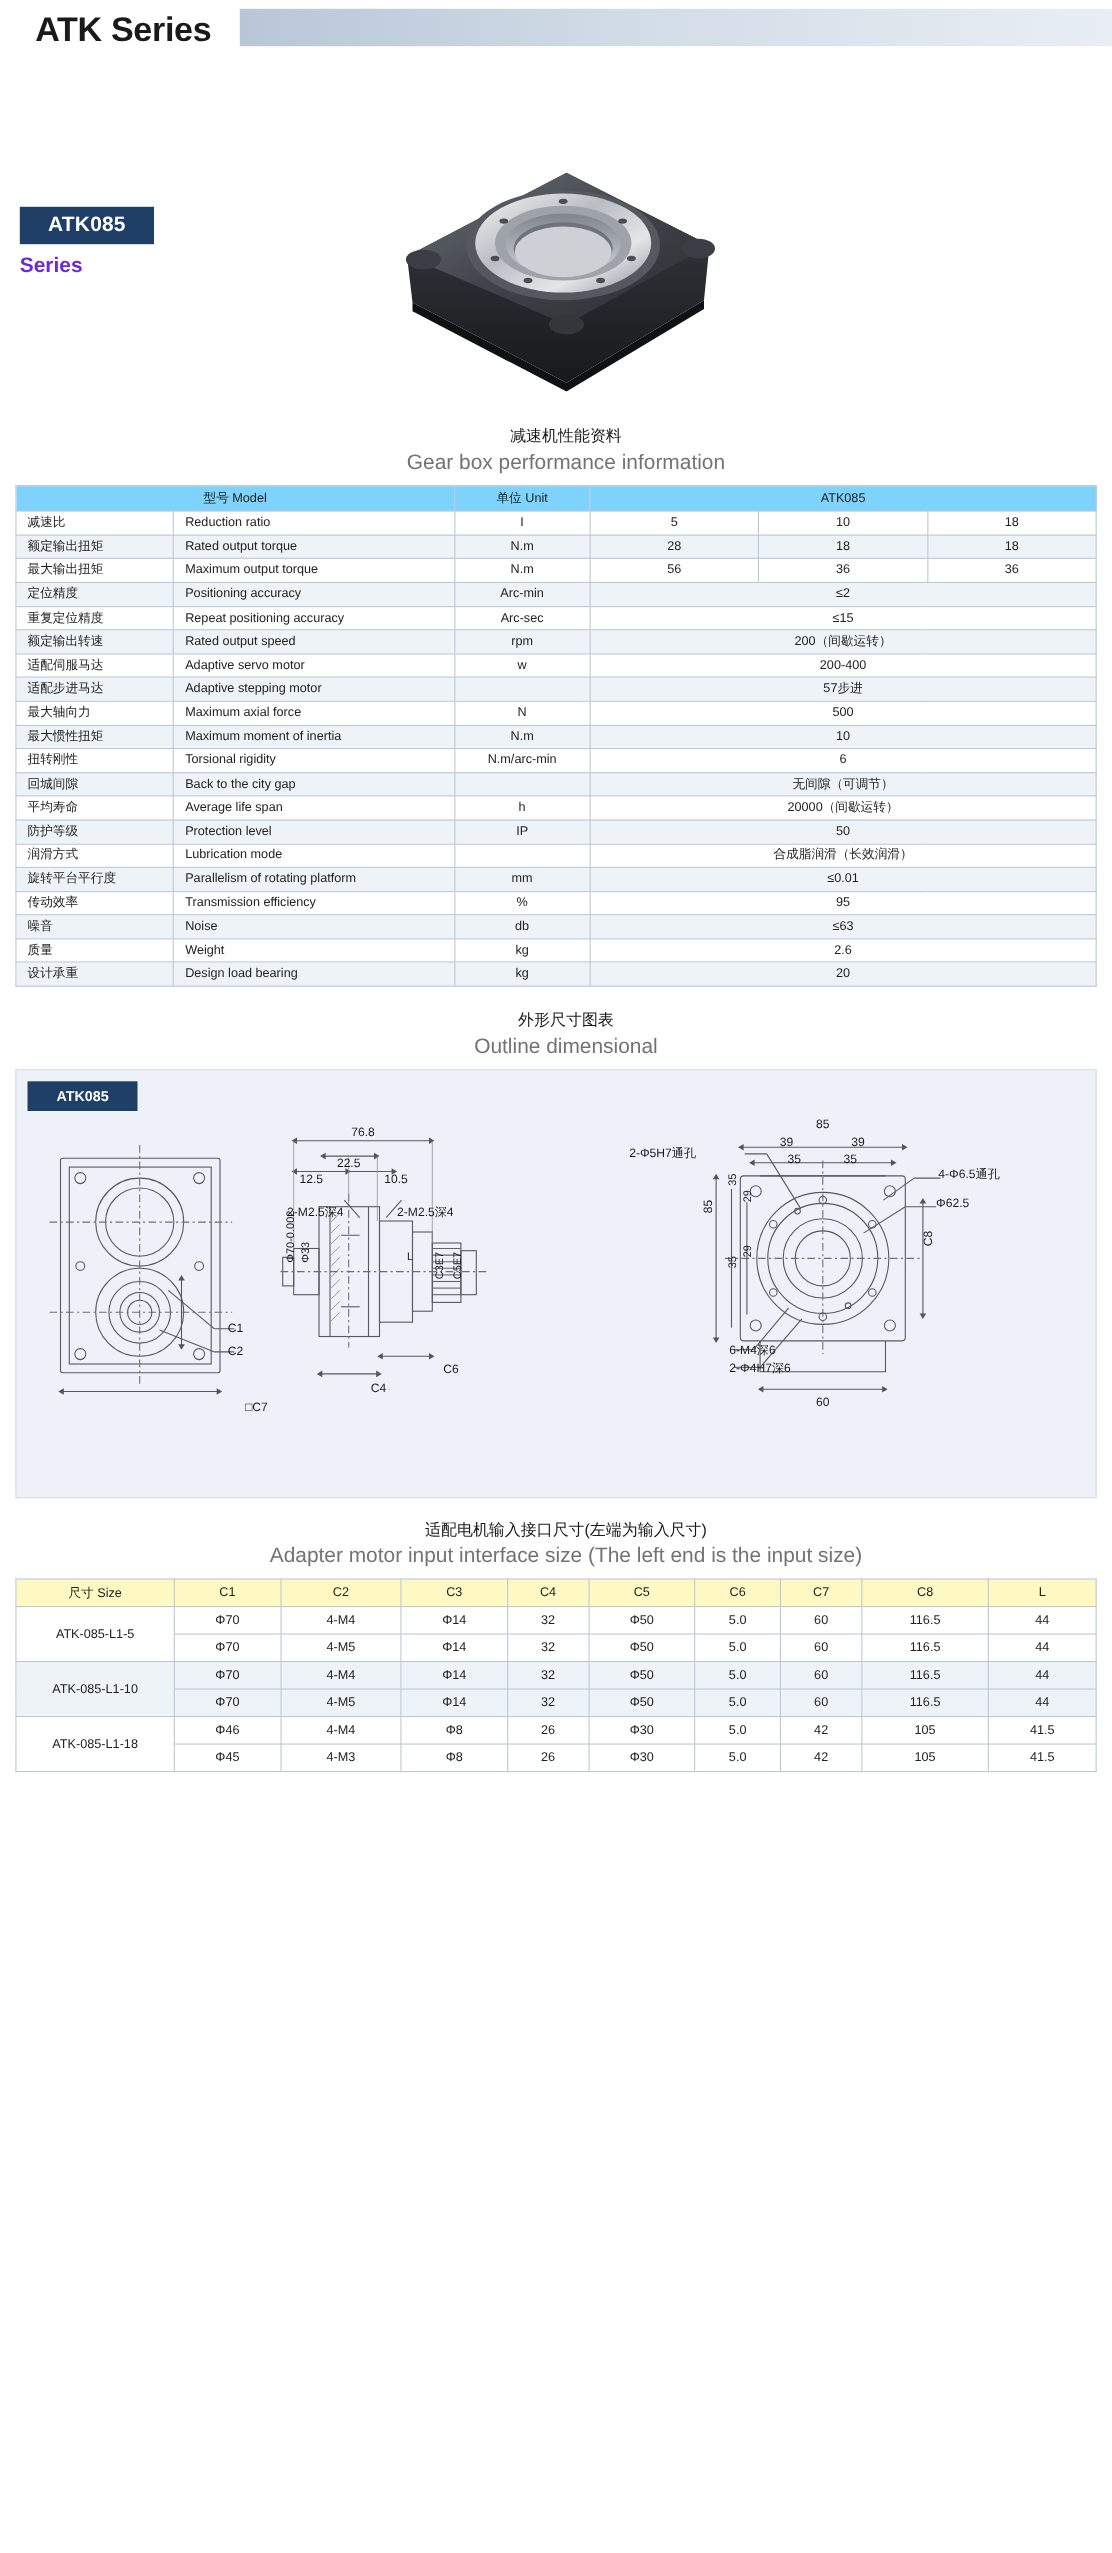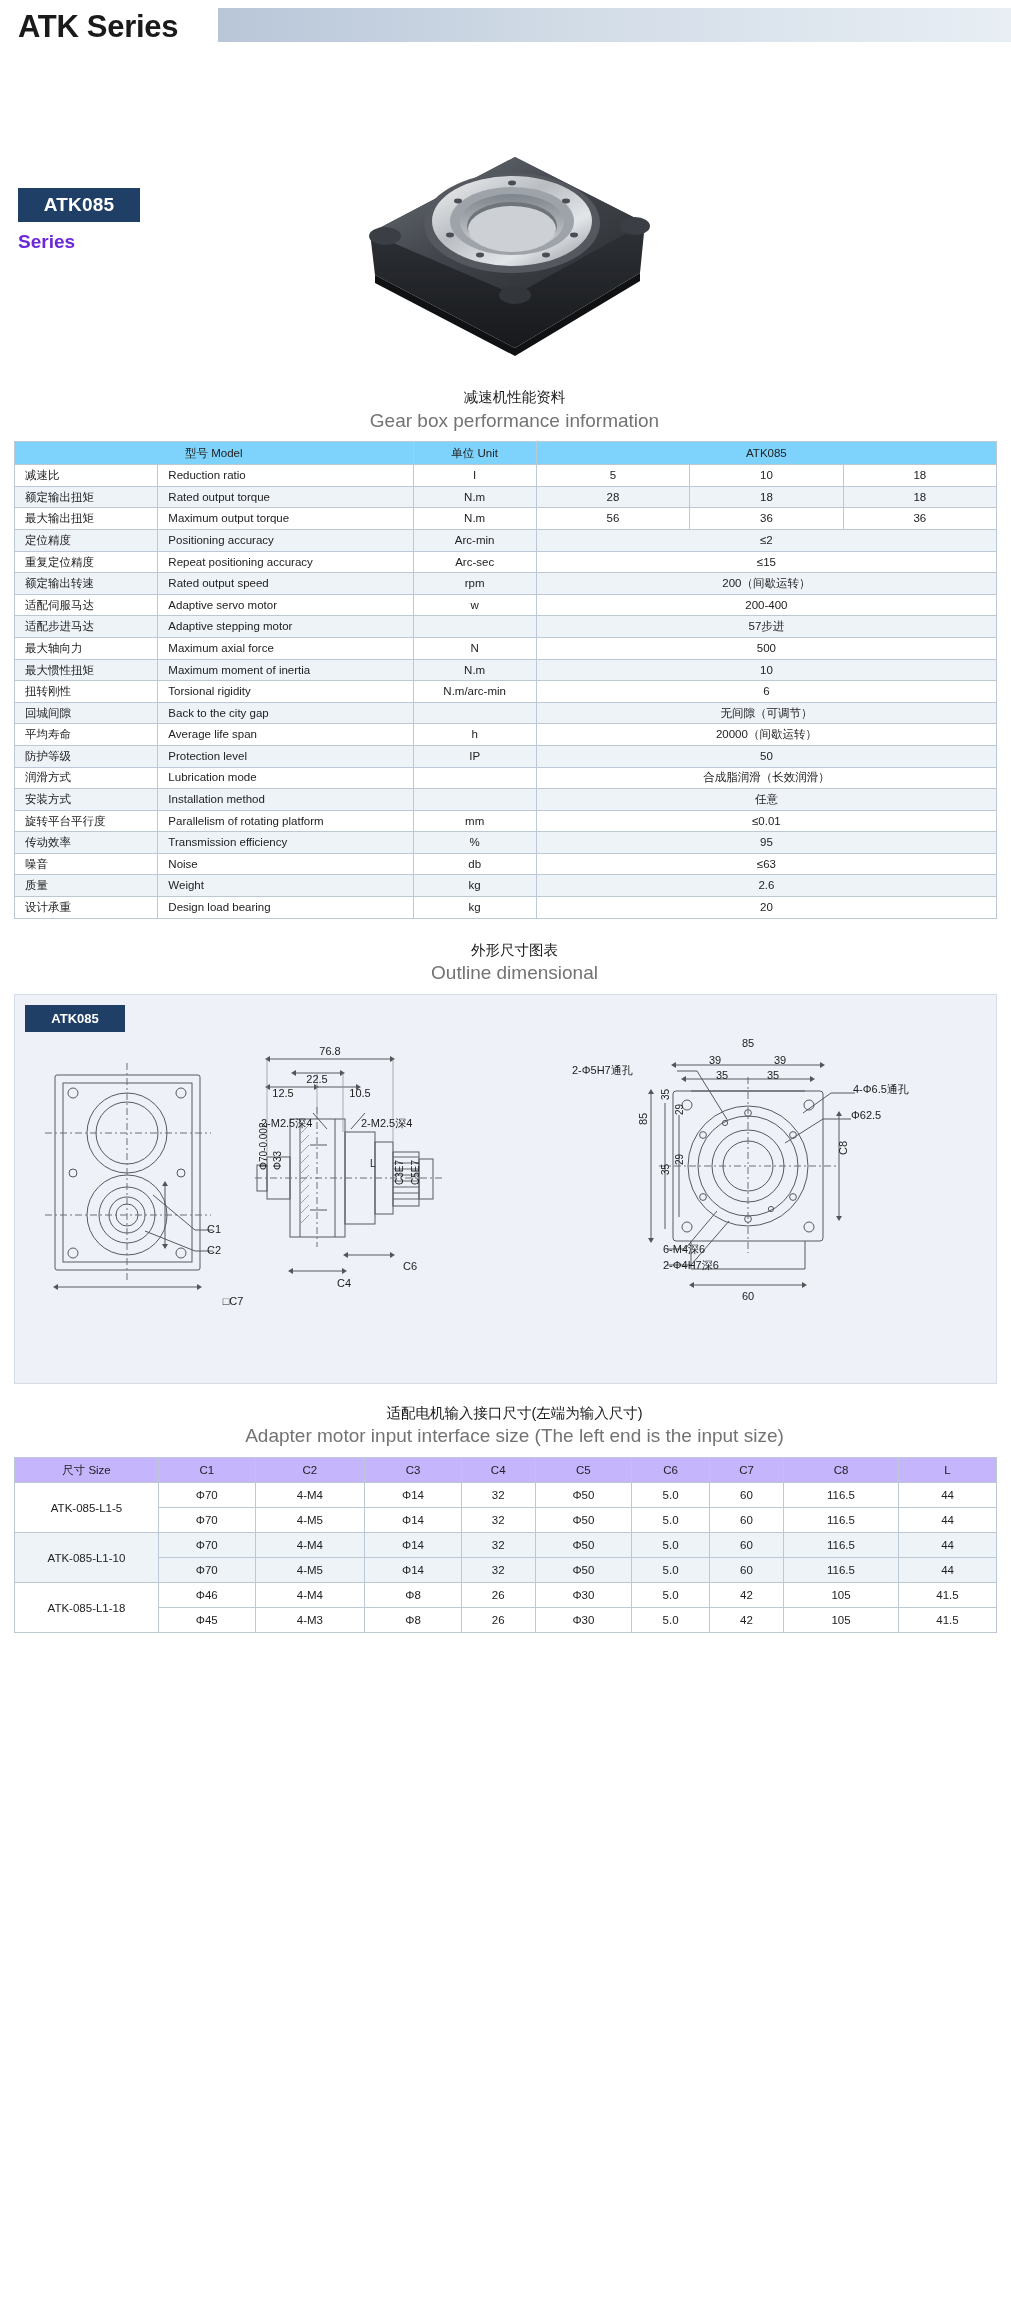--- a/index.html
+++ b/index.html
@@ -17,7 +17,7 @@
   .header {
     position: relative;
     height: 58px;
-    padding: 0 0 0 18px;
+    padding: 0 0 0 32px;
     display: flex;
     align-items: flex-start;
     text-align: right;

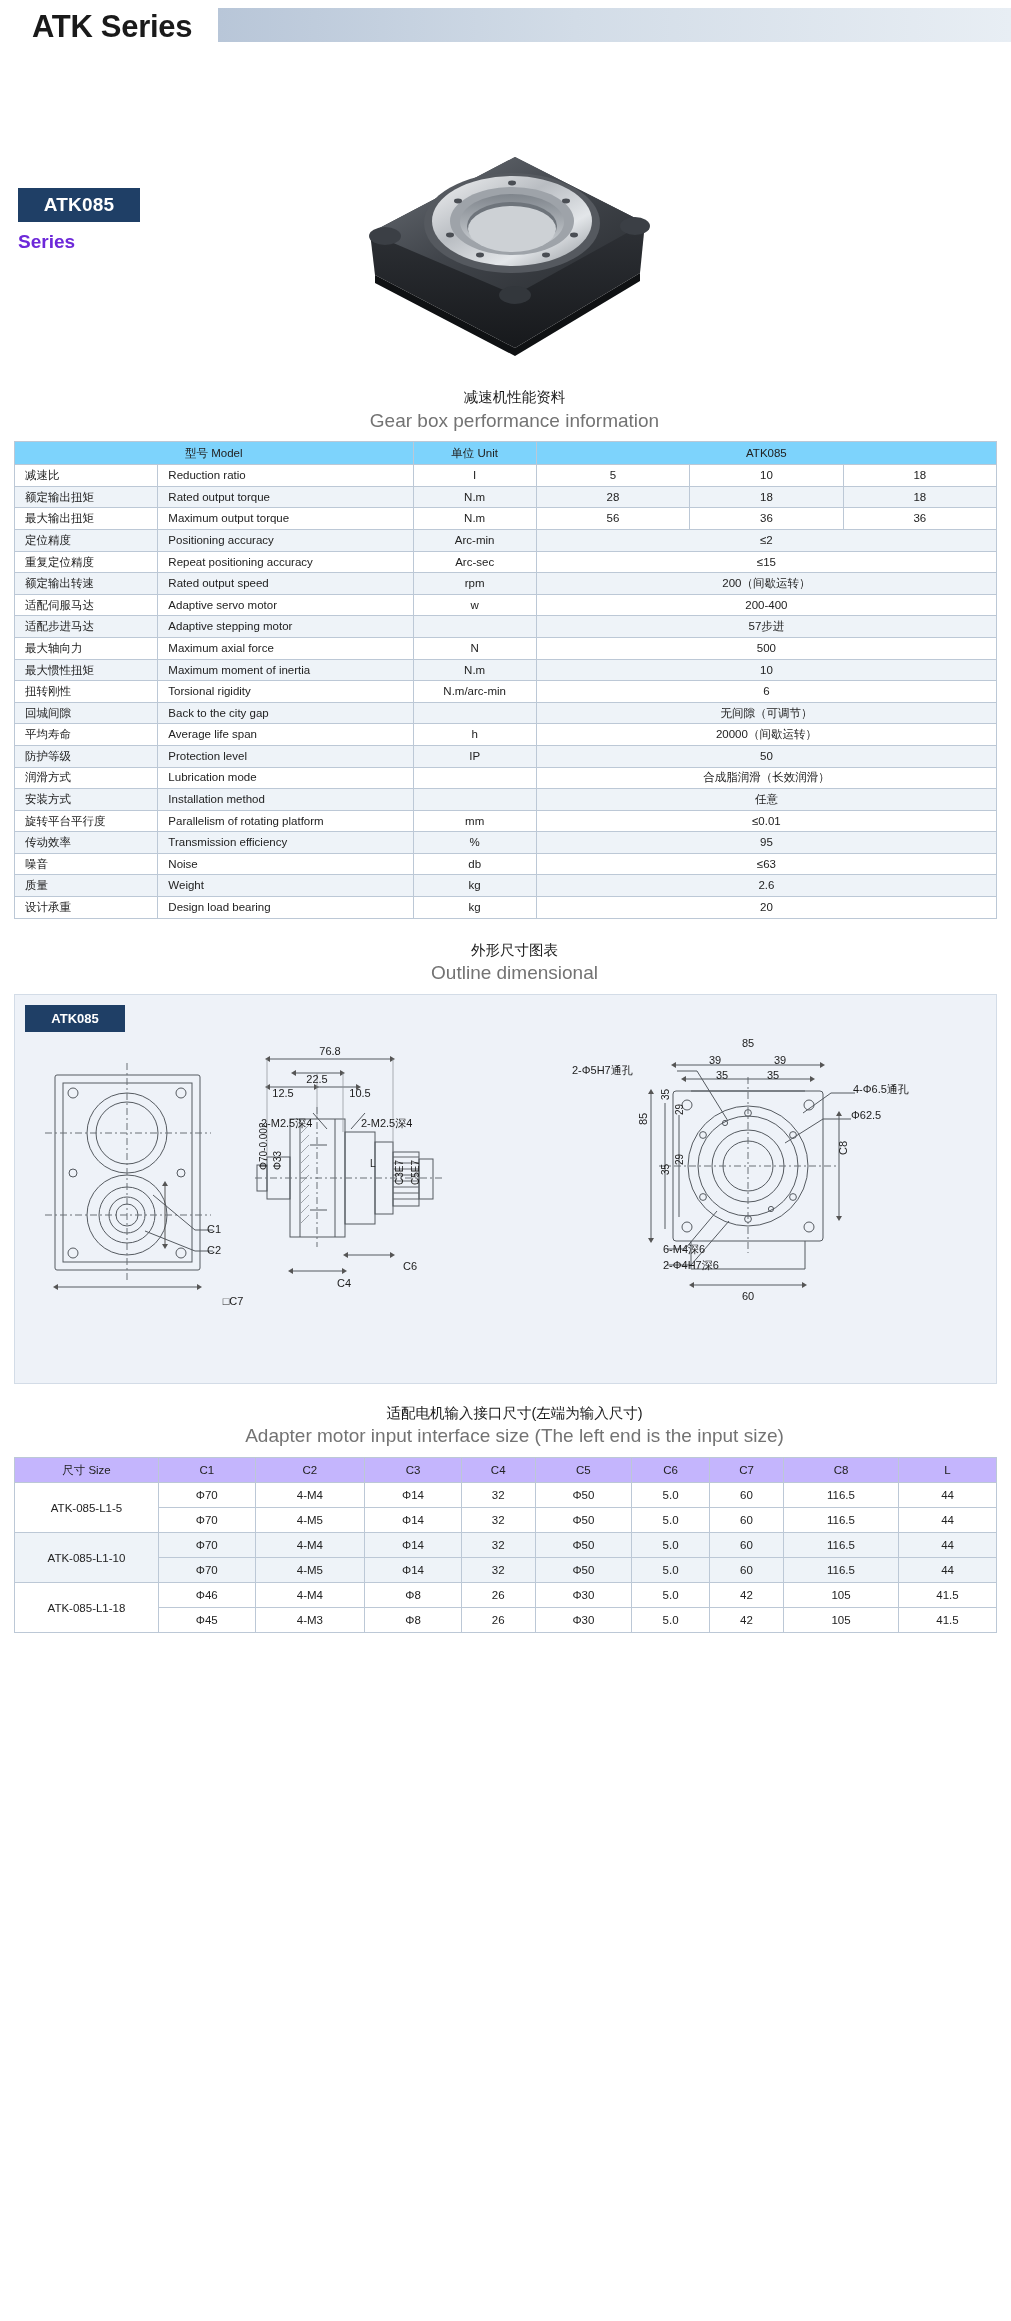--- a/index.html
+++ b/index.html
@@ -341,12 +341,6 @@
             <td class="lbl-en">Lubrication mode</td>
             <td class="unit"></td>
             <td colspan="3">合成脂润滑（长效润滑）</td>
-          </tr>
-          <tr>
-            <td class="lbl-cn">安装方式</td>
-            <td class="lbl-en">Installation method</td>
-            <td class="unit"></td>
-            <td colspan="3">任意</td>
           </tr>
           <tr>
             <td class="lbl-cn">旋转平台平行度</td>

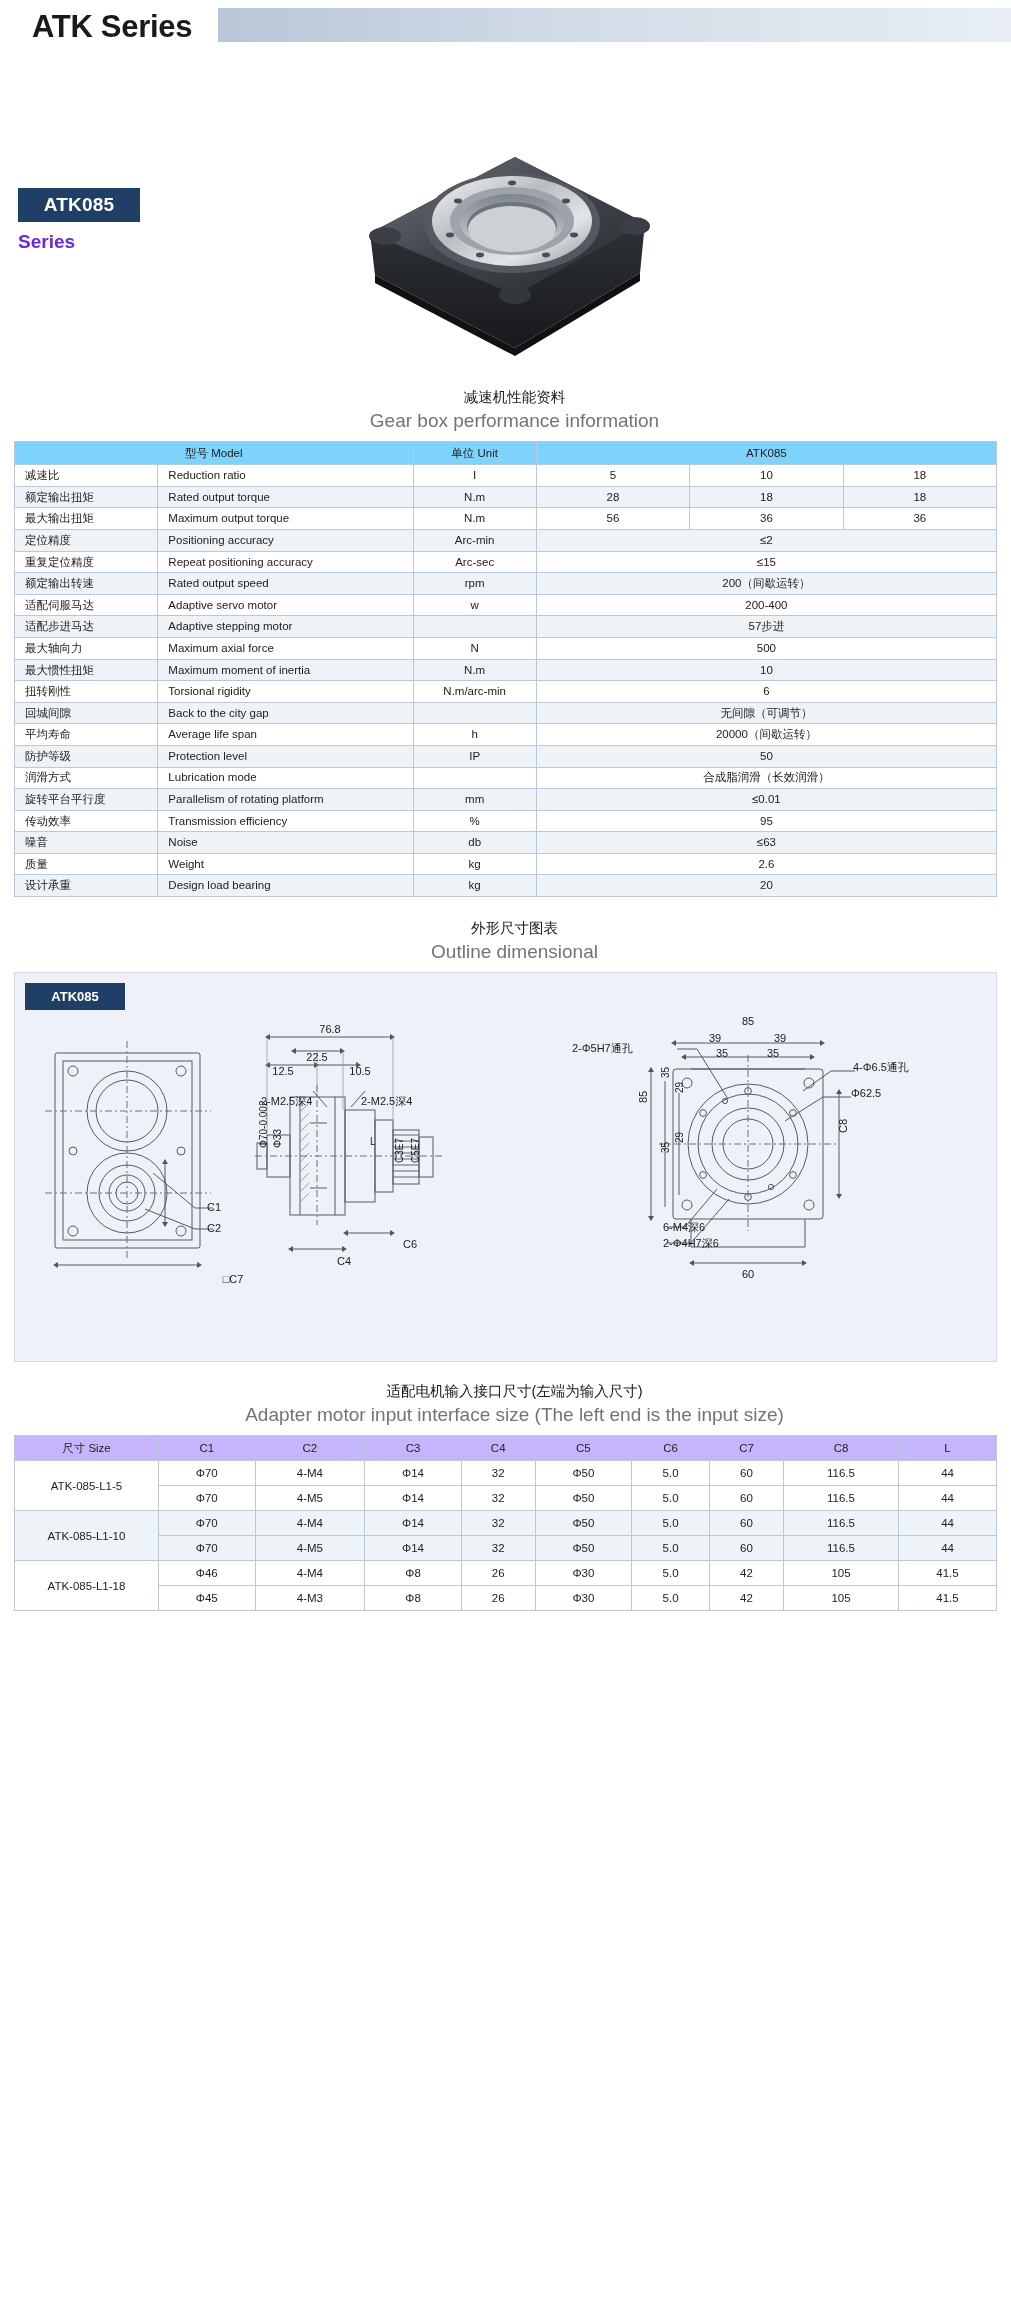--- a/index.html
+++ b/index.html
@@ -159,7 +159,7 @@
     padding: 0 4px;
   }
   table.adapter thead th {
-    background: #c4b5fd;
+    background: #fef9c3;
     font-weight: normal;
   }
   table.adapter td.rowname { width: 144px; background: #ffffff; }

